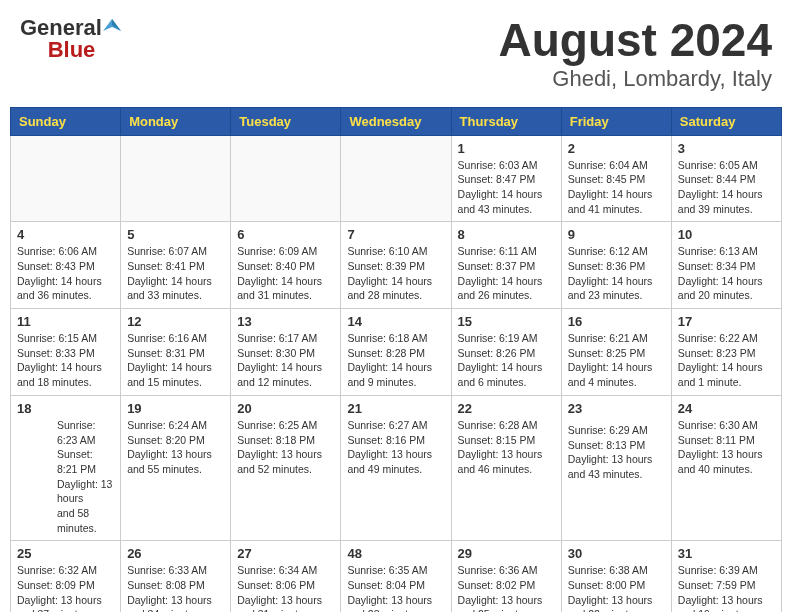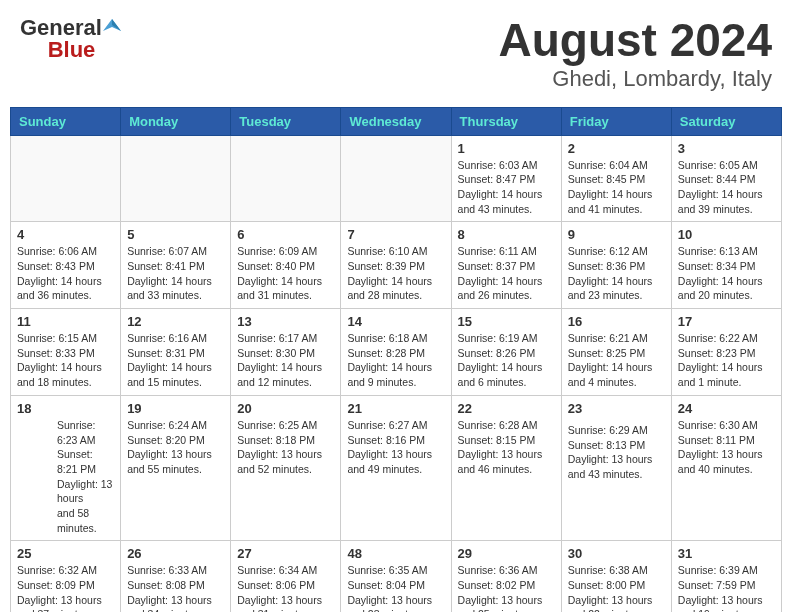--- a/index.html
+++ b/index.html
@@ -48,7 +48,7 @@
     }
     .calendar-table th {
       background-color: #2b5ba8;
-      color: #5eead4;
+      color: #fde047;
       text-align: left;
       padding: 6px 8px;
       font-size: 13px;

